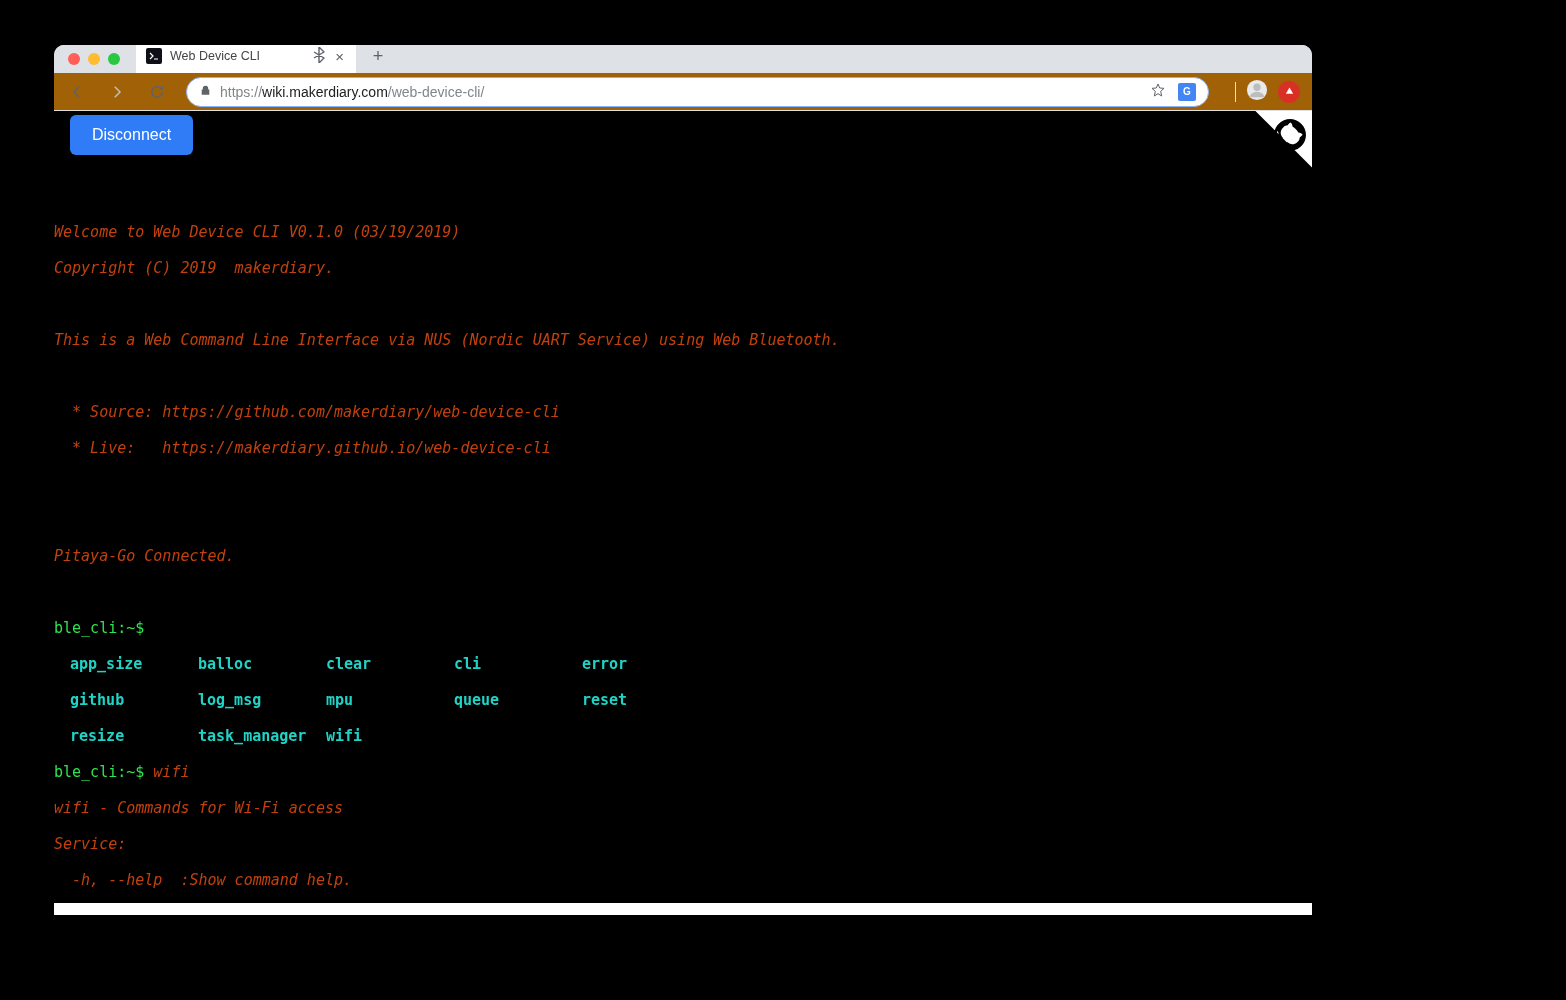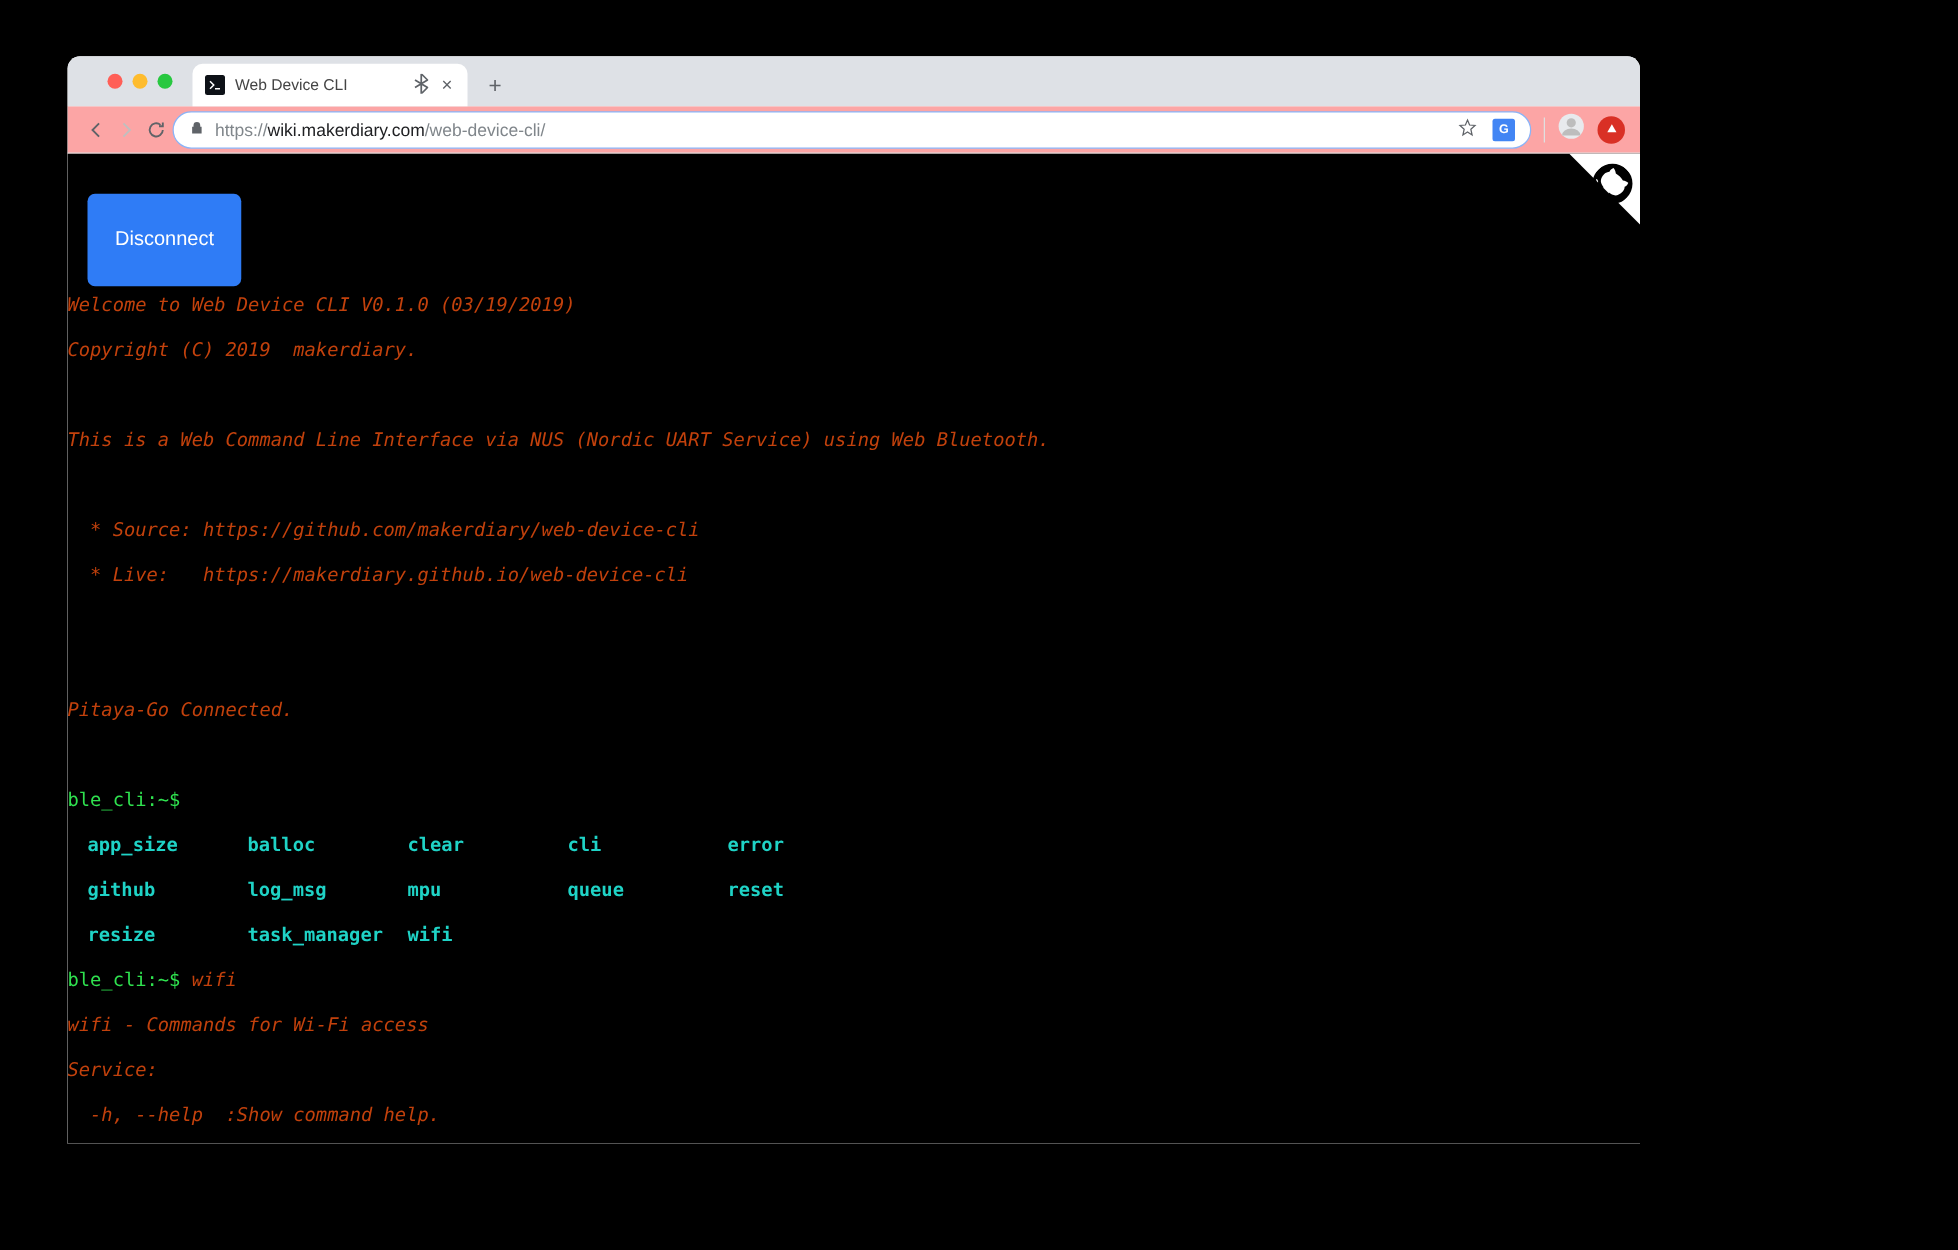--- a/index.html
+++ b/index.html
@@ -22,11 +22,11 @@
     overflow: hidden;
   }
   .tab-strip {
-    height: 40px;
+    height: 28px;
     background: #dee1e6;
     display: flex;
     align-items: flex-end;
-    padding-left: 22px;
+    padding-left: 4px;
     position: relative;
   }
   .traffic-lights {

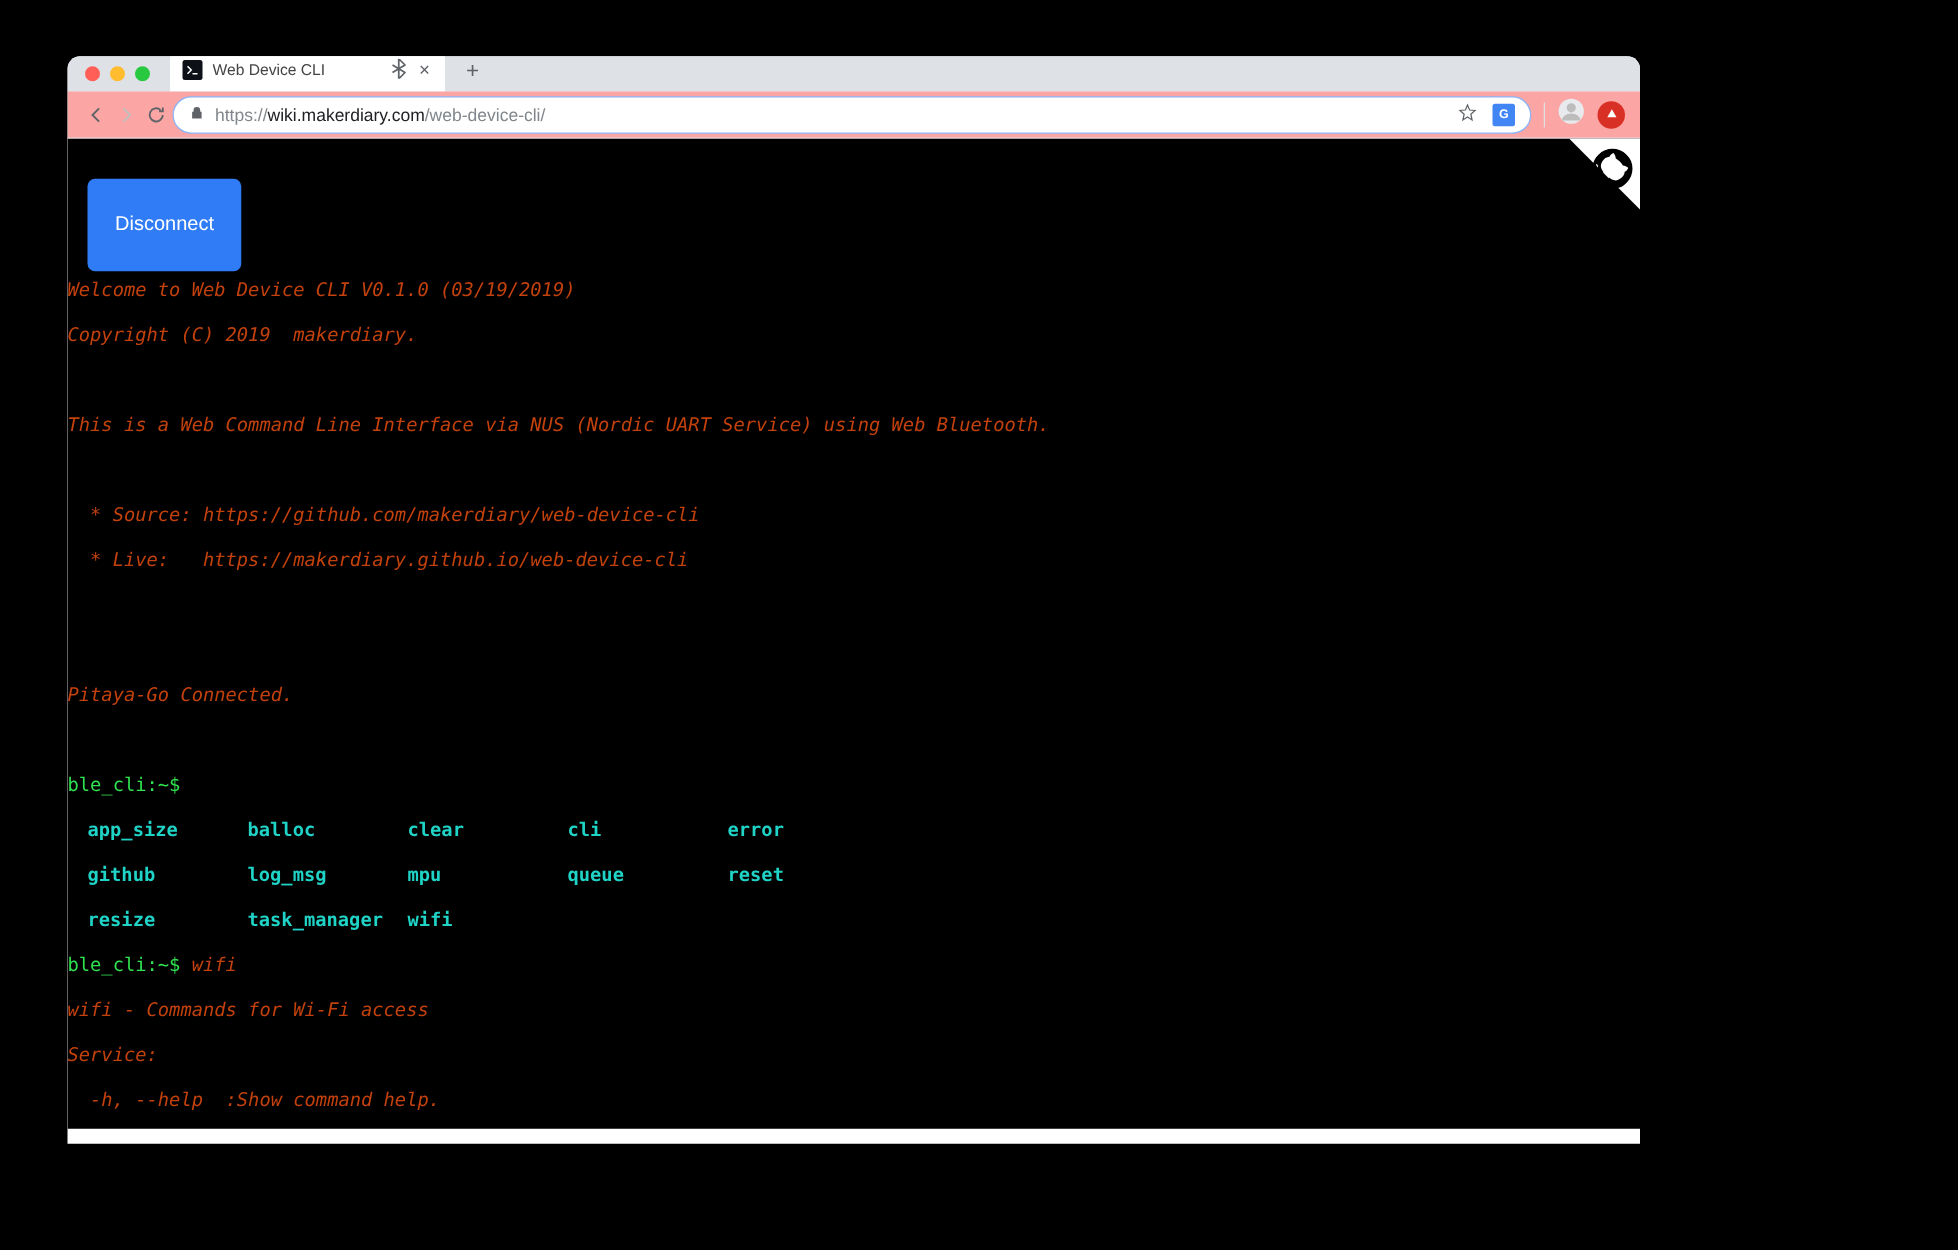--- a/index.html
+++ b/index.html
@@ -73,12 +73,12 @@
   }
   .toolbar {
     height: 38px;
-    background: #fca5a5;
+    background: #a16207;
     border-bottom: 1px solid #e0e0e0;
     display: flex;
     align-items: center;
     padding: 0 12px;
-    gap: 2px;
+    gap: 18px;
   }
   .nav-btn {
     width: 22px; height: 22px;

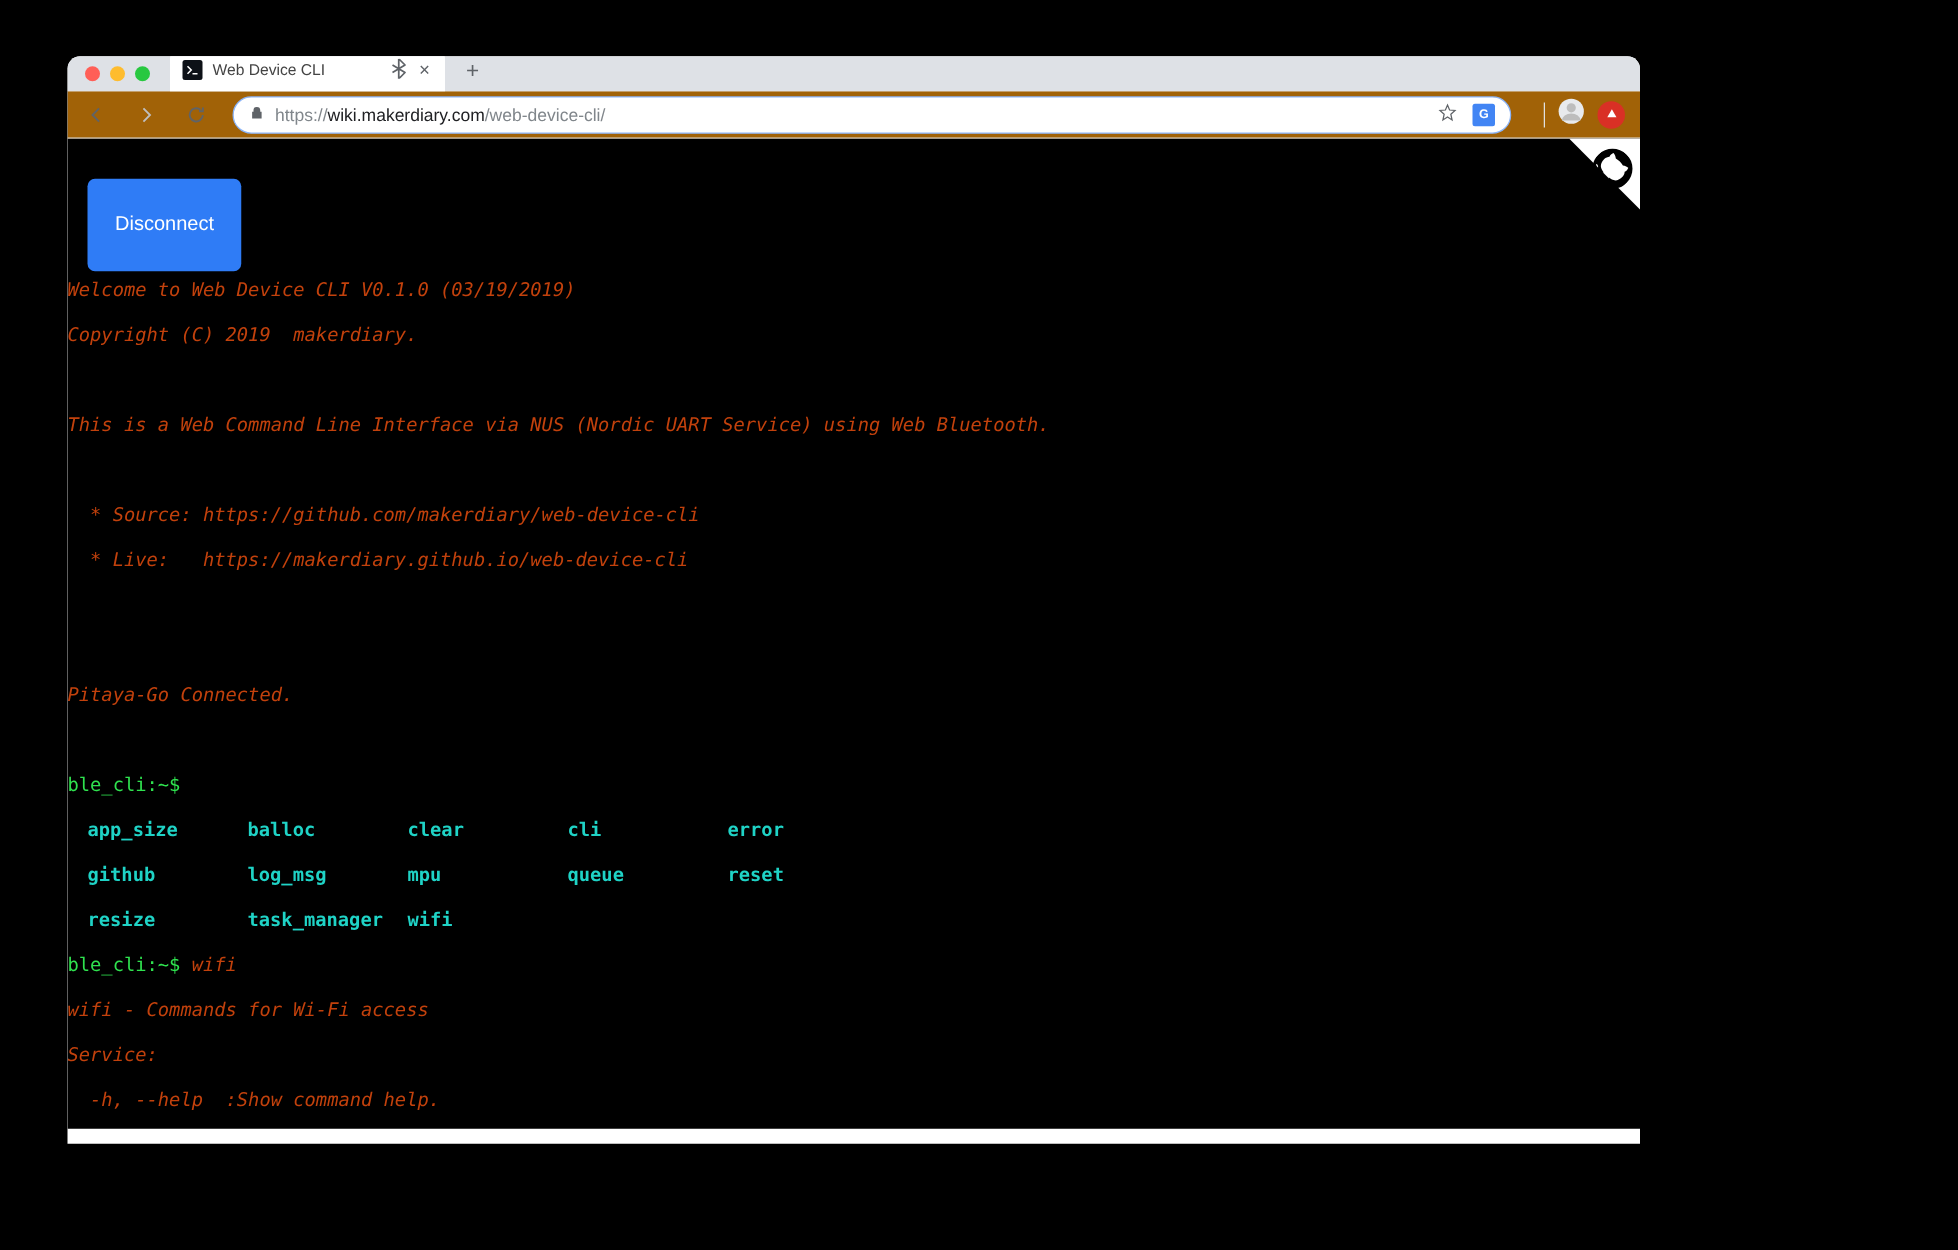--- a/index.html
+++ b/index.html
@@ -154,12 +154,12 @@
   }
   .disconnect-btn {
     position: absolute;
-    left: 16px; top: 32px;
+    left: 16px; top: 4px;
     background: #2f7cf6;
     color: #fff;
     border: none;
     border-radius: 6px;
-    padding: 28px 22px;
+    padding: 11px 22px;
     font-size: 16px;
     cursor: pointer;
   }

